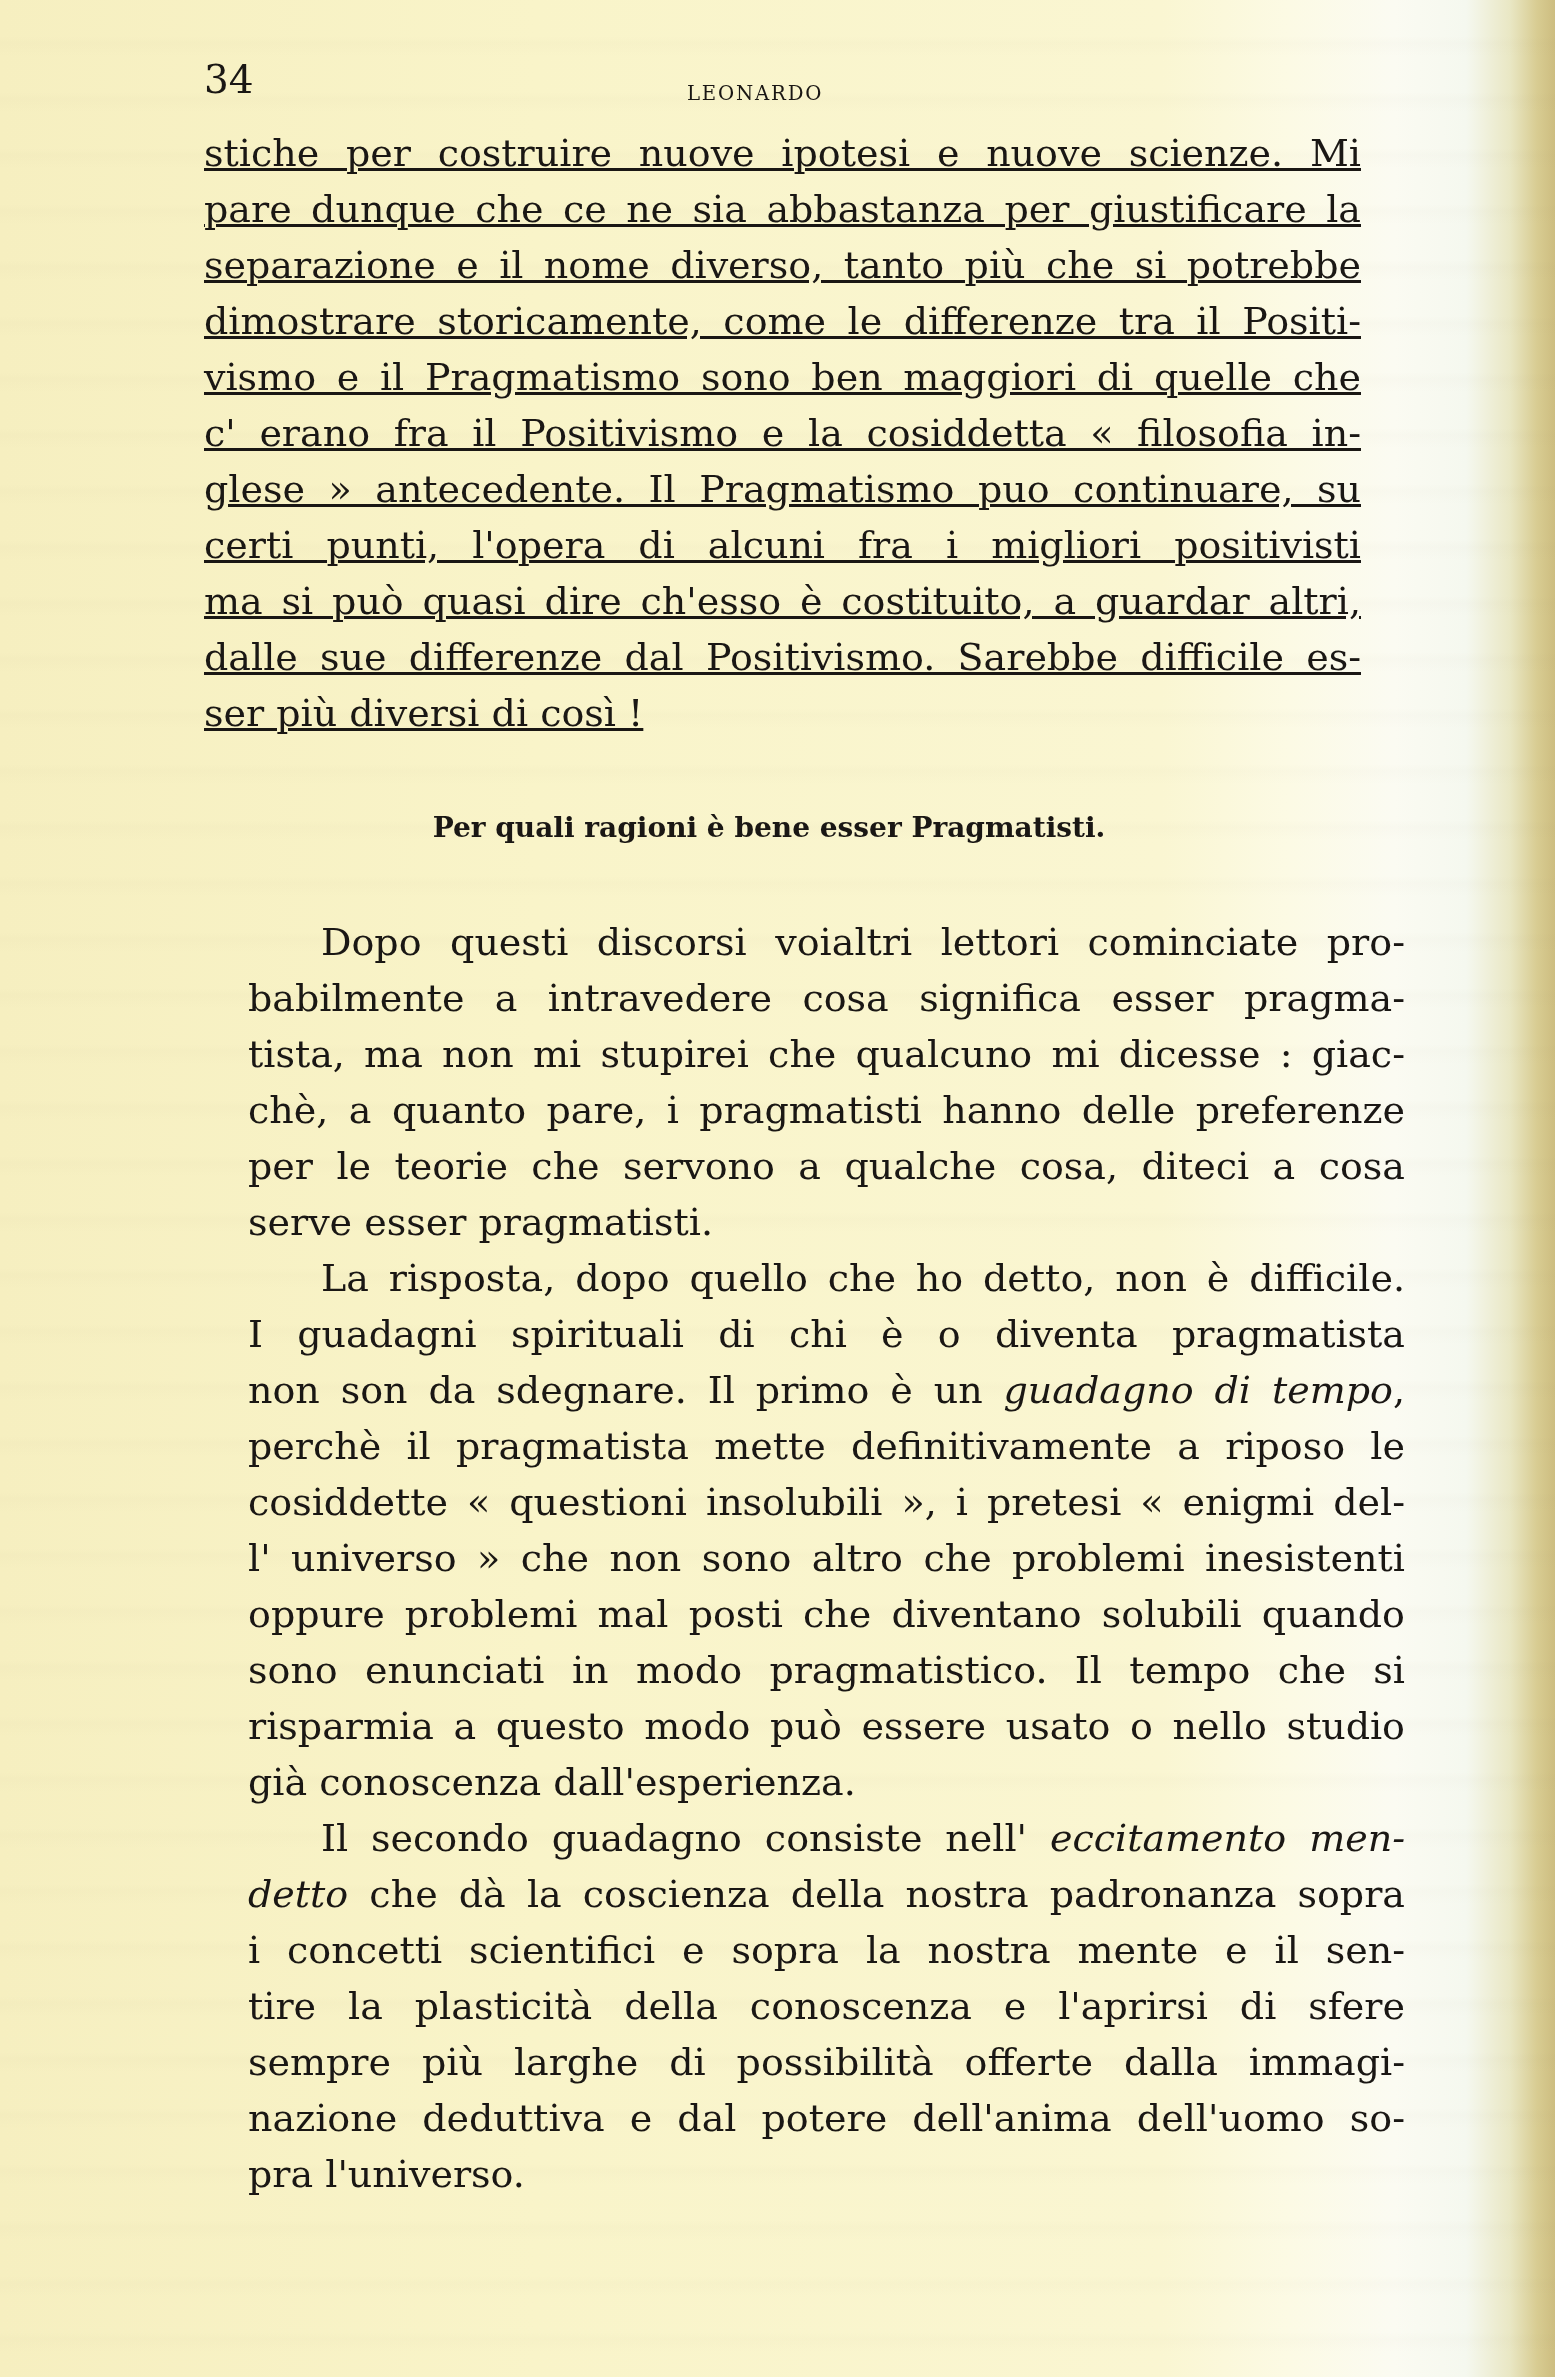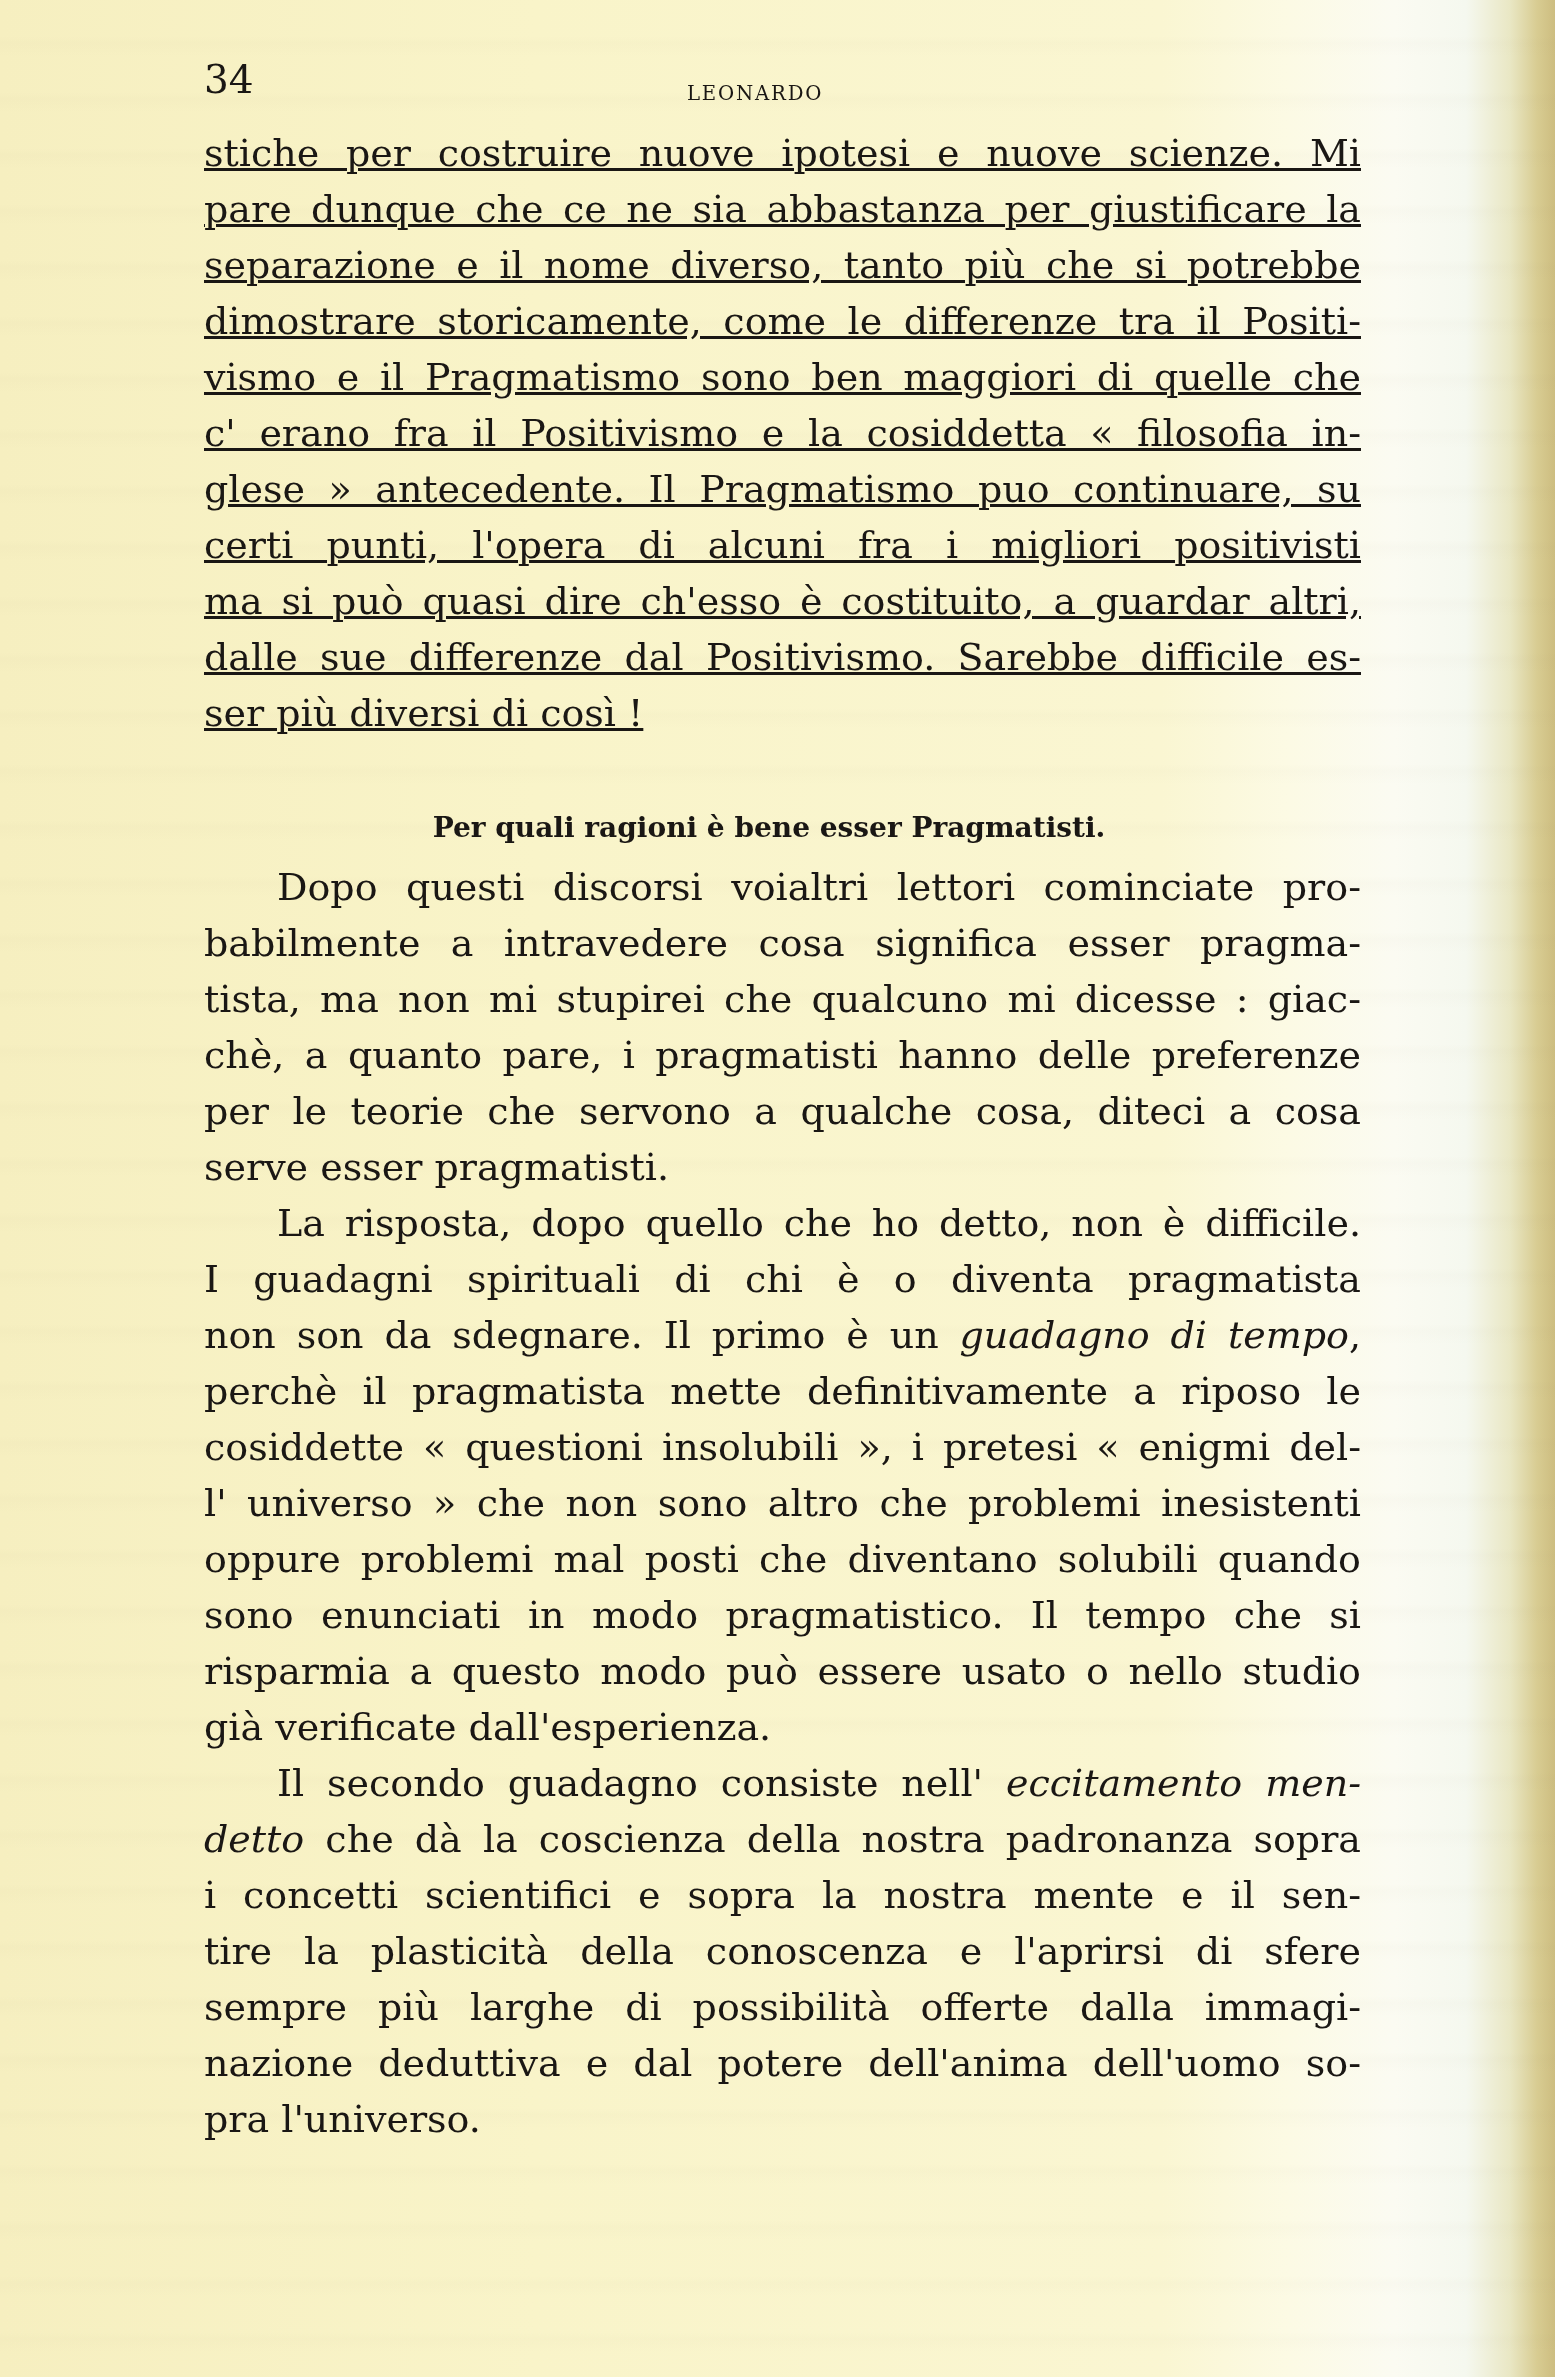--- a/index.html
+++ b/index.html
@@ -38,7 +38,7 @@
   .line.last { text-align-last:left; }
   .line.indent { padding-left:73px; }
   .block1 { top:125px;text-decoration:underline; }
-  .block2 { top:859px; }
+  .block2 { top:914px;margin-left:44px; }
   .heading {
     position:absolute; top:800px; left:204px; width:1157px; text-align:center;
     font-size:28px; font-weight:bold; line-height:55px; padding-right:27px; box-sizing:border-box;

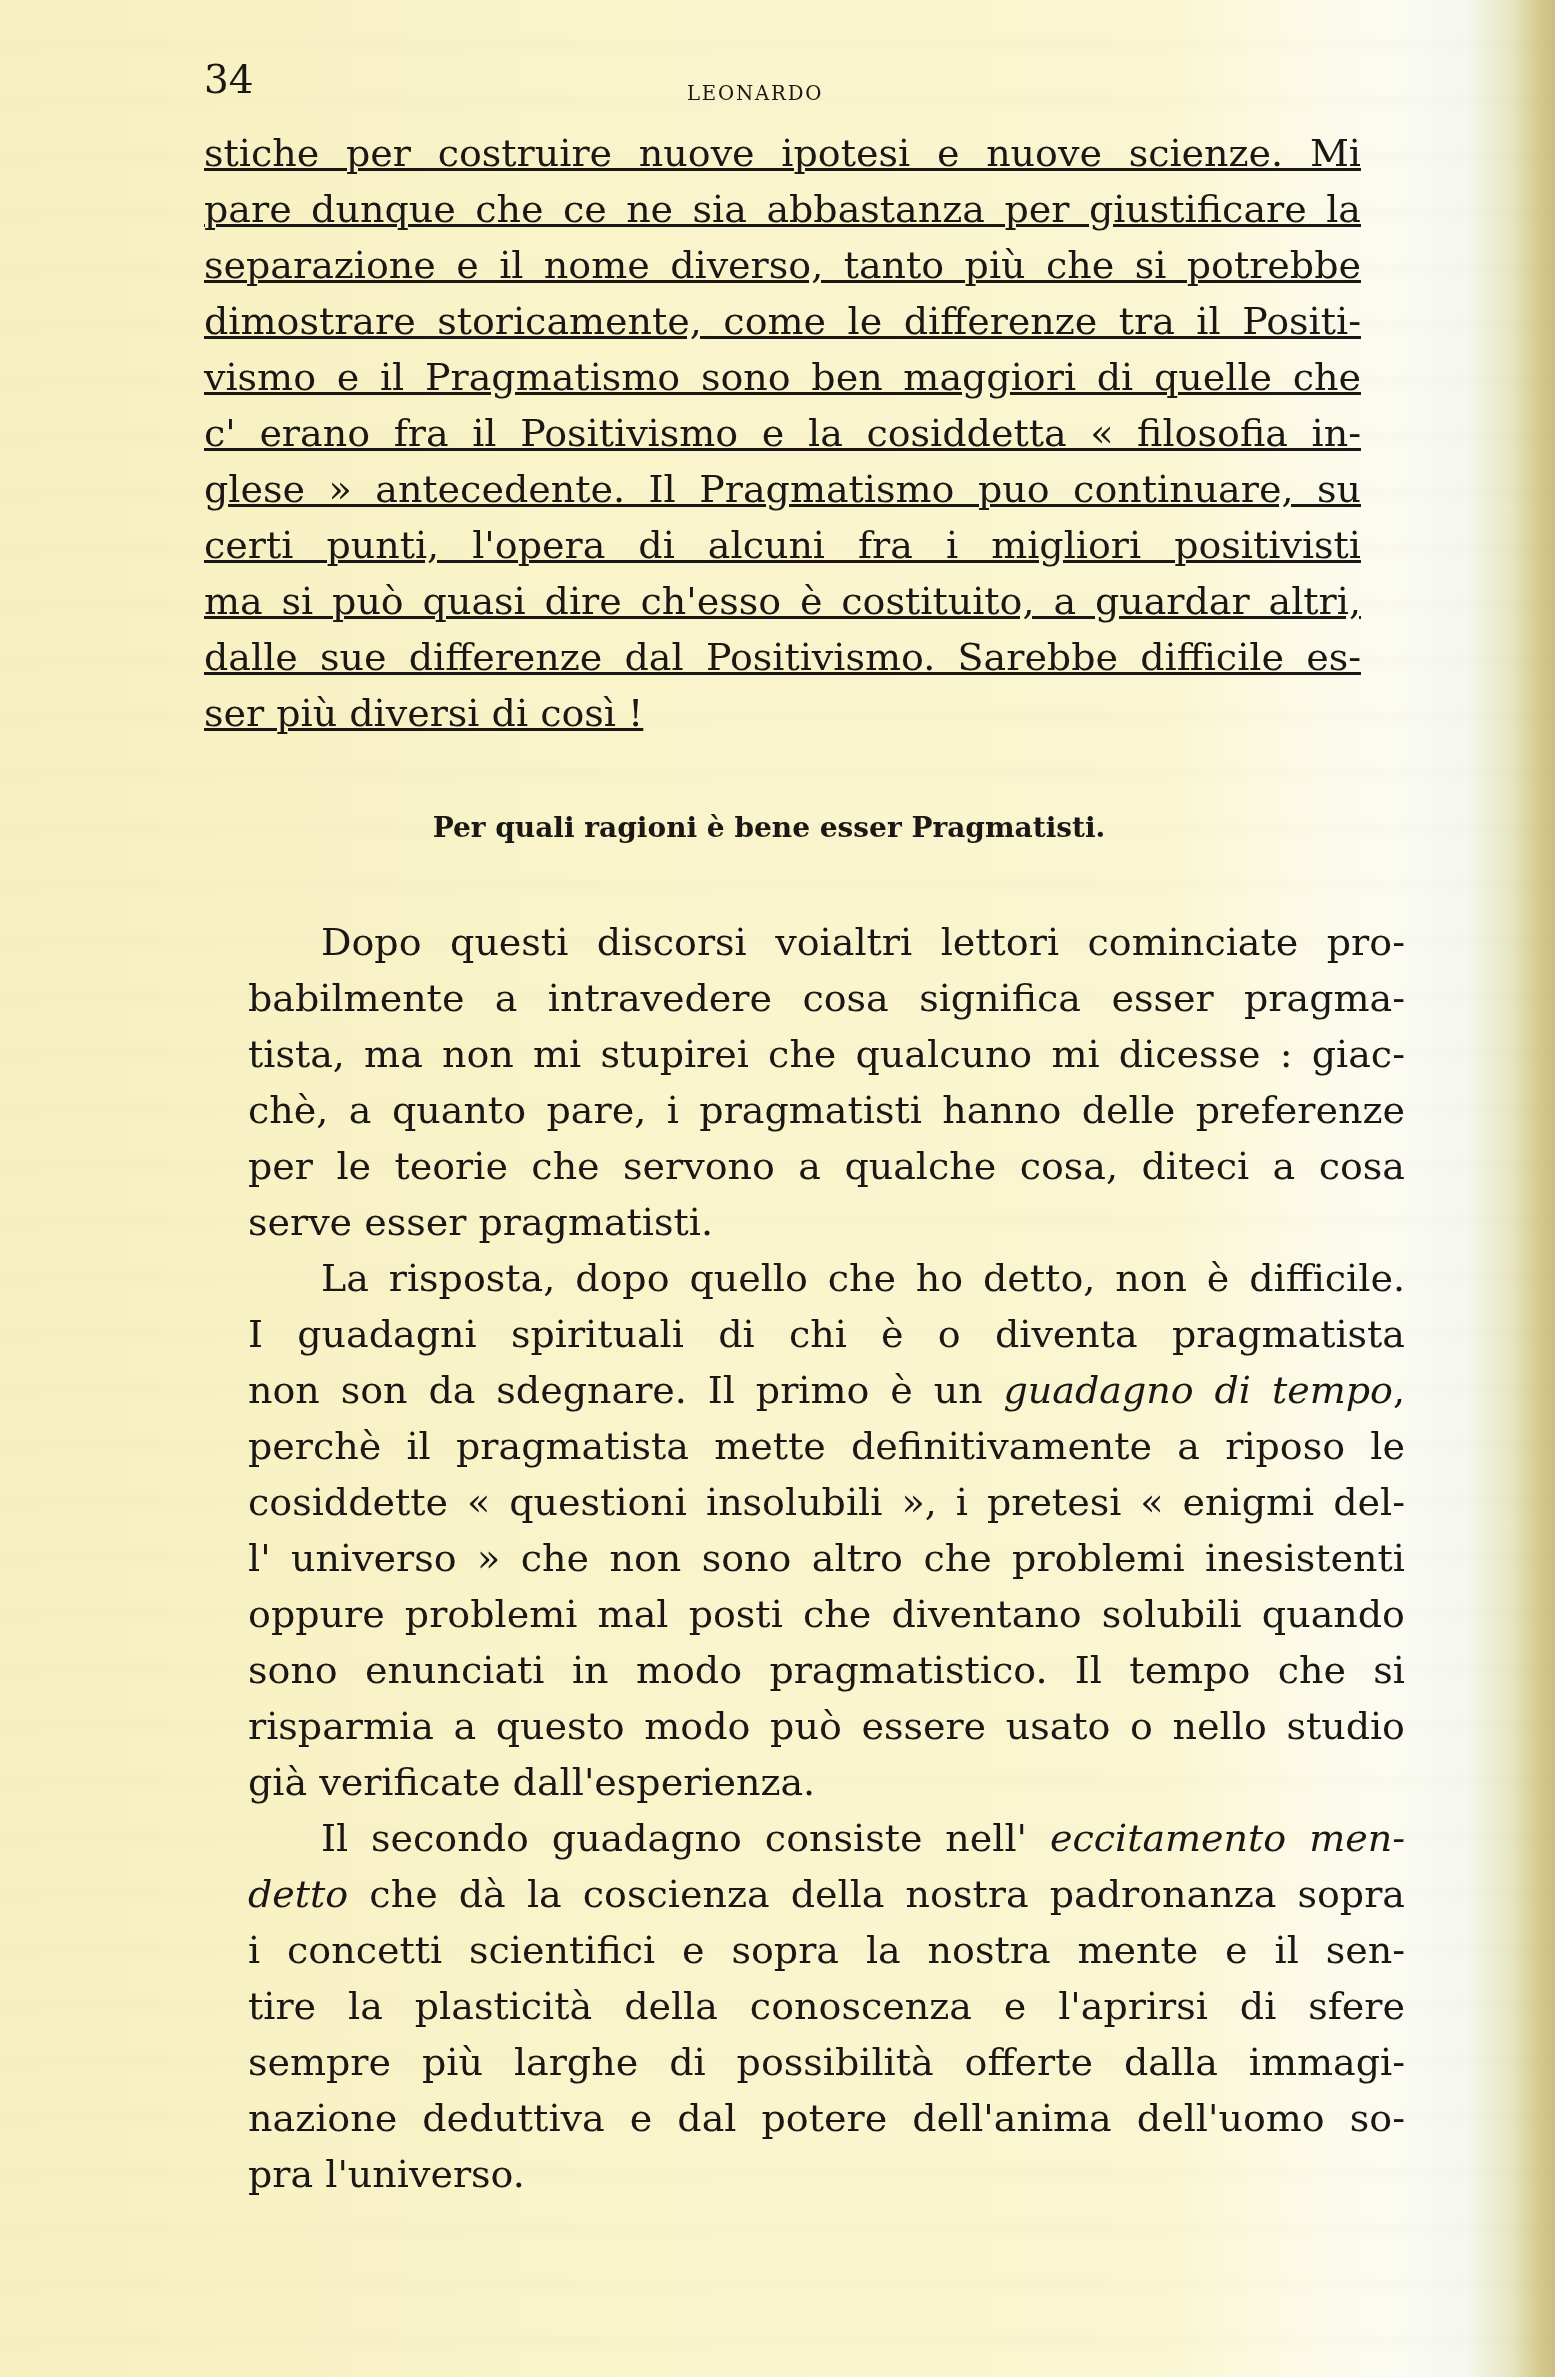--- a/index.html
+++ b/index.html
@@ -89,7 +89,7 @@
   <span class="line">oppure problemi mal posti che diventano solubili quando</span>
   <span class="line">sono enunciati in modo pragmatistico. Il tempo che si</span>
   <span class="line">risparmia a questo modo può essere usato o nello studio</span>
-  <span class="line last">già verificate dall'esperienza.</span>
+  <span class="line last">già conoscenza dall'esperienza.</span>
 
   <span class="line indent"><span>Il secondo guadagno consiste nell' </span><i>eccitamento men-</i></span>
   <span class="line"><i>detto</i><span> che dà la coscienza della nostra padronanza sopra</span></span>

